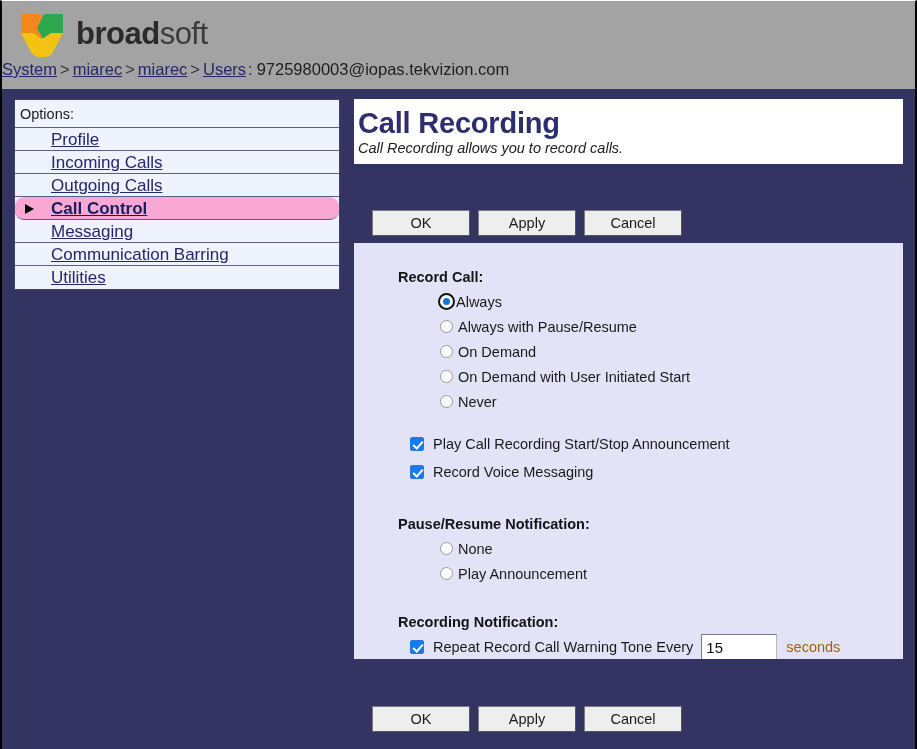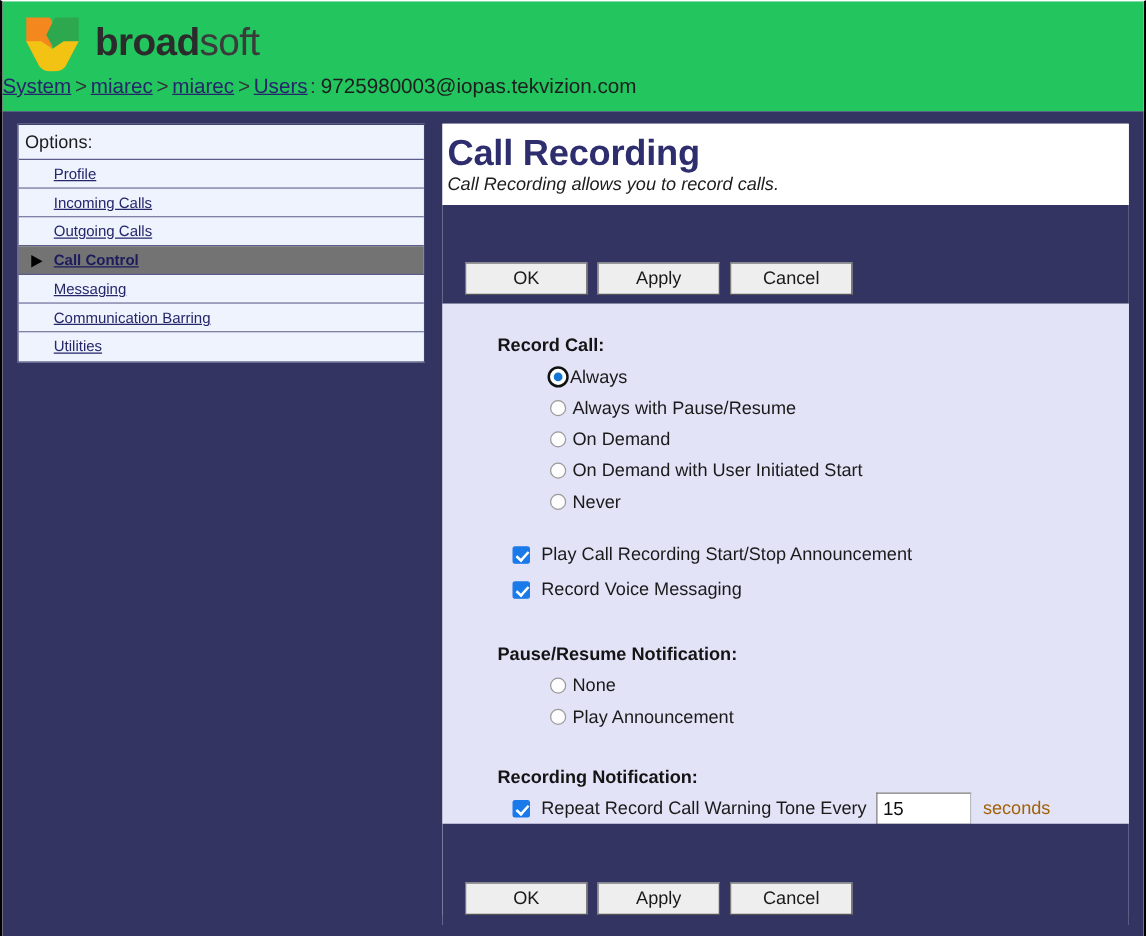--- a/index.html
+++ b/index.html
@@ -30,7 +30,7 @@
     left: 0; top: 0;
     width: 913px;
     height: 88px;
-    background: #22c55e;
+    background: #a3a3a3;
   }
   .logo-row {
     position: absolute;

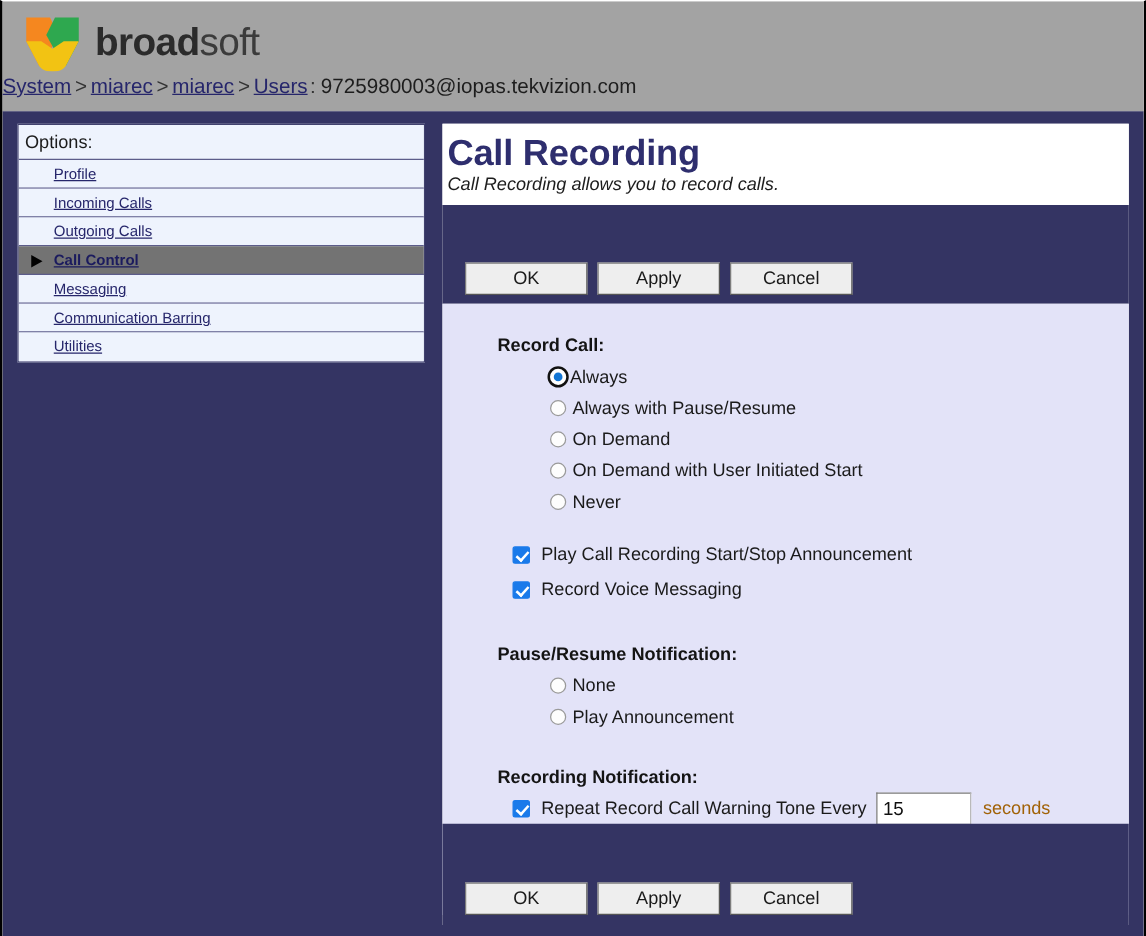--- a/index.html
+++ b/index.html
@@ -130,9 +130,9 @@
   .opt-row.active .marker { display: block; }
   .opt-link {
     position: absolute;
-    left: 28px;
+    left: 36px;
     top: 0;
-    font-size: 12px;
+    font-size: 17px;
     color: #26266b;
     text-decoration: underline;
     white-space: nowrap;

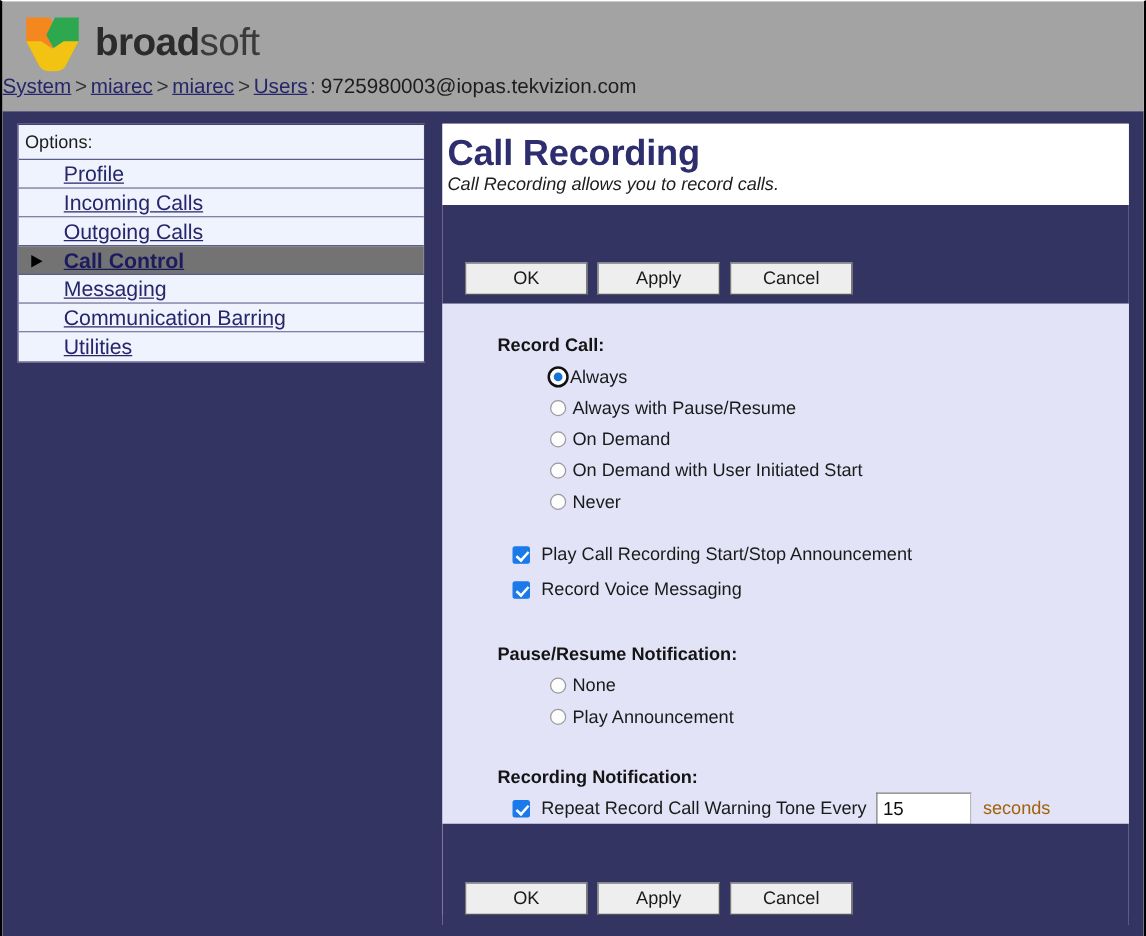--- a/index.html
+++ b/index.html
@@ -115,7 +115,8 @@
   }
   .opt-row:last-child { border-bottom: none; padding-left: 47px; }
   .opt-row.active {
-    background: #737373;
+    background: #f9a8d4;
+    border-radius: 9px;
   }
   .opt-row .marker {
     position: absolute;

